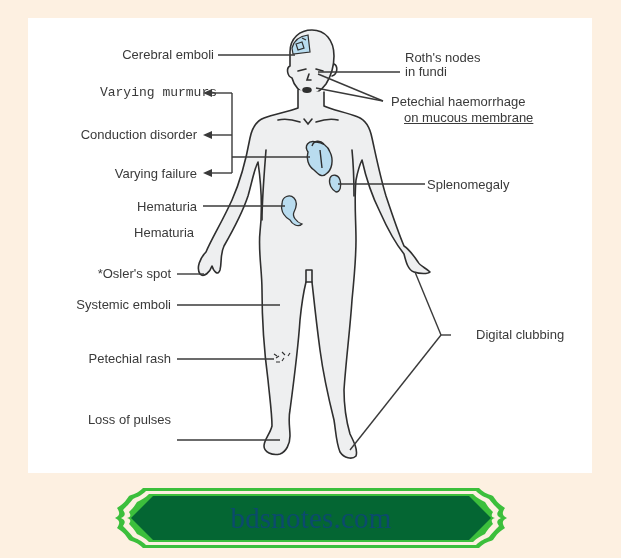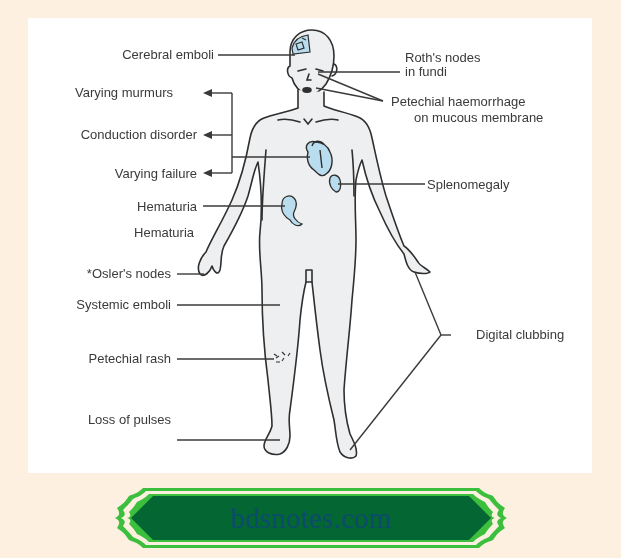--- a/index.html
+++ b/index.html
@@ -130,7 +130,7 @@
 </svg>
 
 <div class="label r" style="right:407px; top:47px;">Cerebral emboli</div>
-<div class="label r" style="right:448px; top:85px;">Varying murmurs</div>
+<div class="label r" style="right:404px; top:85px;font-family:Liberation Mono, monospace;">Varying murmurs</div>
 <div class="label r" style="right:424px; top:127px;">Conduction disorder</div>
 <div class="label r" style="right:424px; top:166px;">Varying failure</div>
 <div class="label r" style="right:424px; top:199px;">Hematuria</div>

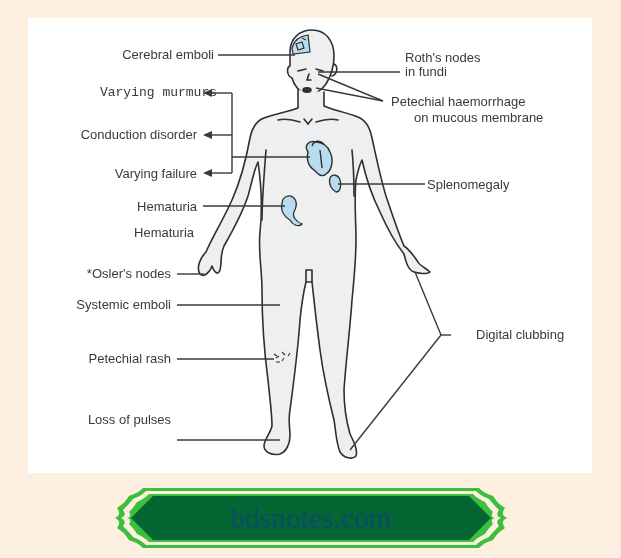--- a/index.html
+++ b/index.html
@@ -143,7 +143,7 @@
 <div class="label" style="left:405px; top:50px;">Roth's nodes</div>
 <div class="label" style="left:405px; top:64px;">in fundi</div>
 <div class="label" style="left:391px; top:94px;">Petechial haemorrhage</div>
-<div class="label" style="left:414px; top:110px;">on mucous membrane</div>
+<div class="label" style="left:404px; top:110px;text-decoration:underline;">on mucous membrane</div>
 <div class="label" style="left:427px; top:177px;">Splenomegaly</div>
 <div class="label" style="left:476px; top:327px;">Digital clubbing</div>
 

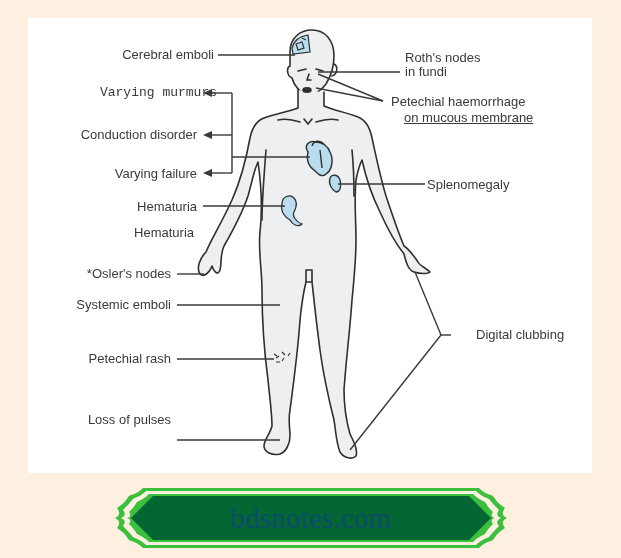--- a/index.html
+++ b/index.html
@@ -135,7 +135,7 @@
 <div class="label r" style="right:424px; top:166px;">Varying failure</div>
 <div class="label r" style="right:424px; top:199px;">Hematuria</div>
 <div class="label r" style="right:427px; top:225px;">Hematuria</div>
-<div class="label r" style="right:450px; top:266px;">*Osler's nodes</div>
+<div class="label r" style="right:450px; top:266px;">*Osler's spot</div>
 <div class="label r" style="right:450px; top:297px;">Systemic emboli</div>
 <div class="label r" style="right:450px; top:351px;">Petechial rash</div>
 <div class="label r" style="right:450px; top:412px;">Loss of pulses</div>

